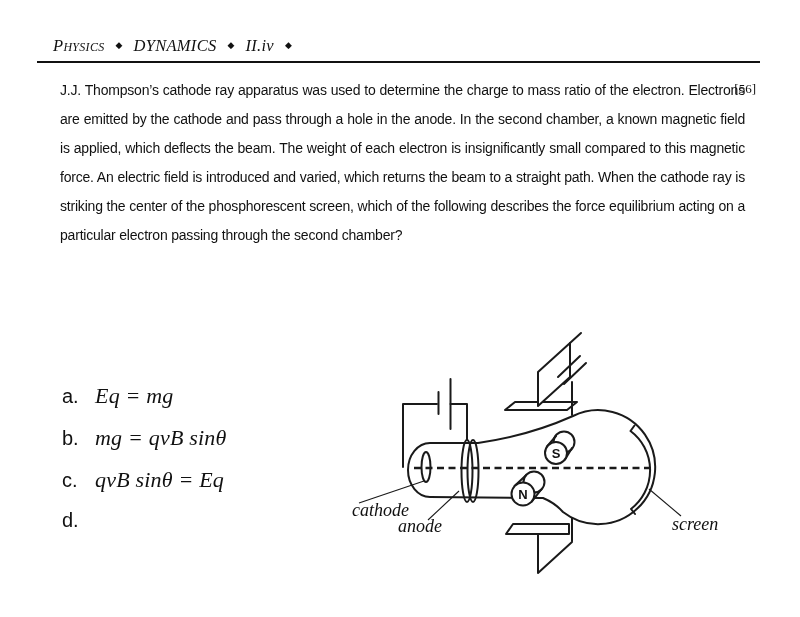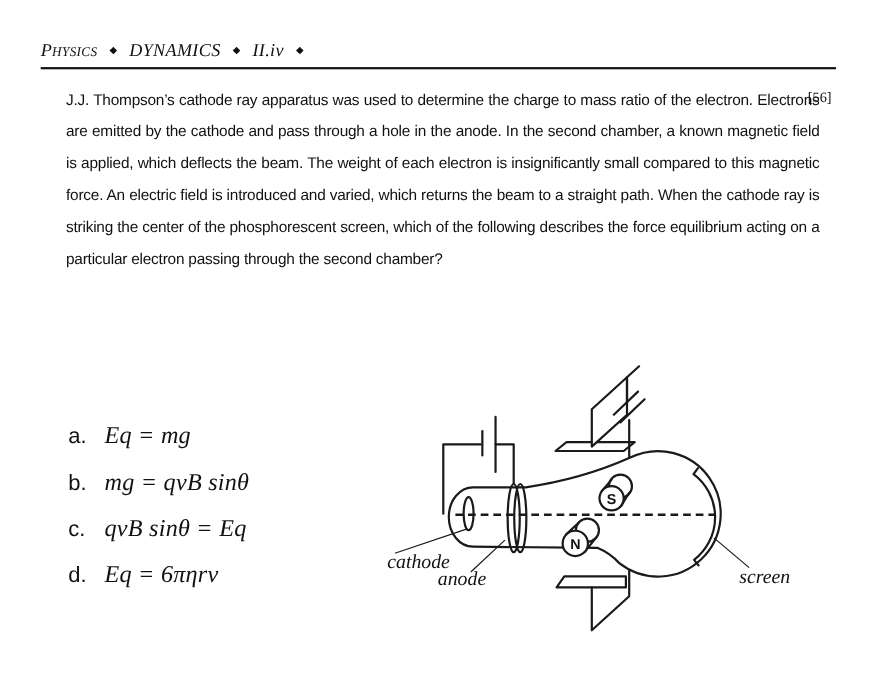--- a/index.html
+++ b/index.html
@@ -10,7 +10,7 @@
   .header{position:absolute;left:37px;top:36px;width:723px;height:22px;
           font-family:"Liberation Serif",serif;font-style:italic;font-size:16.5px;
           display:flex;align-items:baseline;}
-  .hdr-course{font-variant:small-caps;letter-spacing:.3px;}
+  .hdr-course{font-variant:small-caps;letter-spacing:.3px;margin-left:16px;}
   .hdr-sep{font-style:normal;font-size:9px;margin:0 11px;position:relative;top:-3px;}
   .hdr-sub{letter-spacing:.3px;text-align:center;}
   .page-num{position:absolute;right:44px;top:37px;

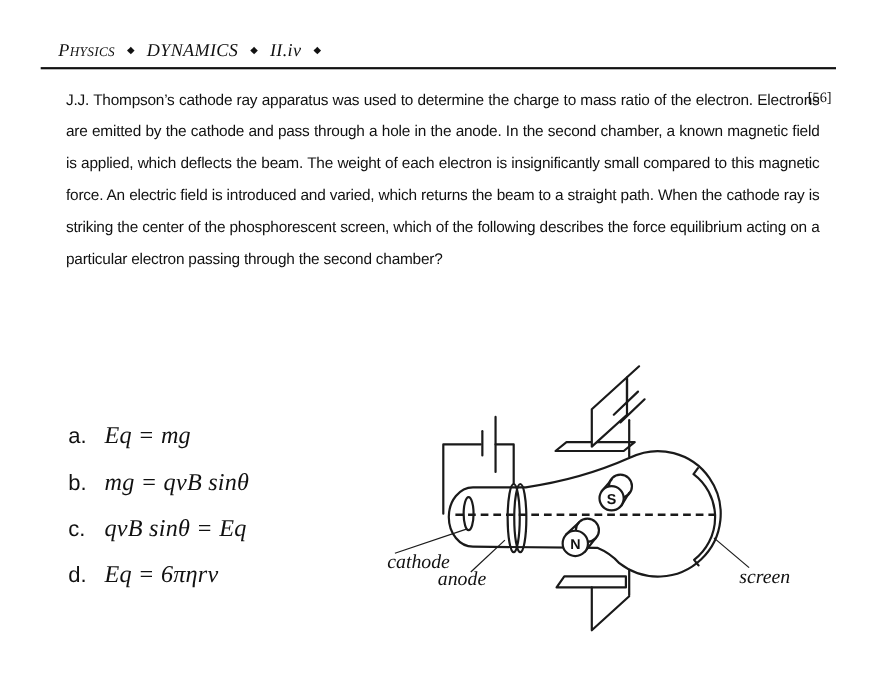--- a/index.html
+++ b/index.html
@@ -71,7 +71,6 @@
   </div>
   <div class="option">
     <span class="opt-letter">d.</span>
-    <span class="opt-formula">Eq = 6πηrv</span>
   </div>
 </div>
 

